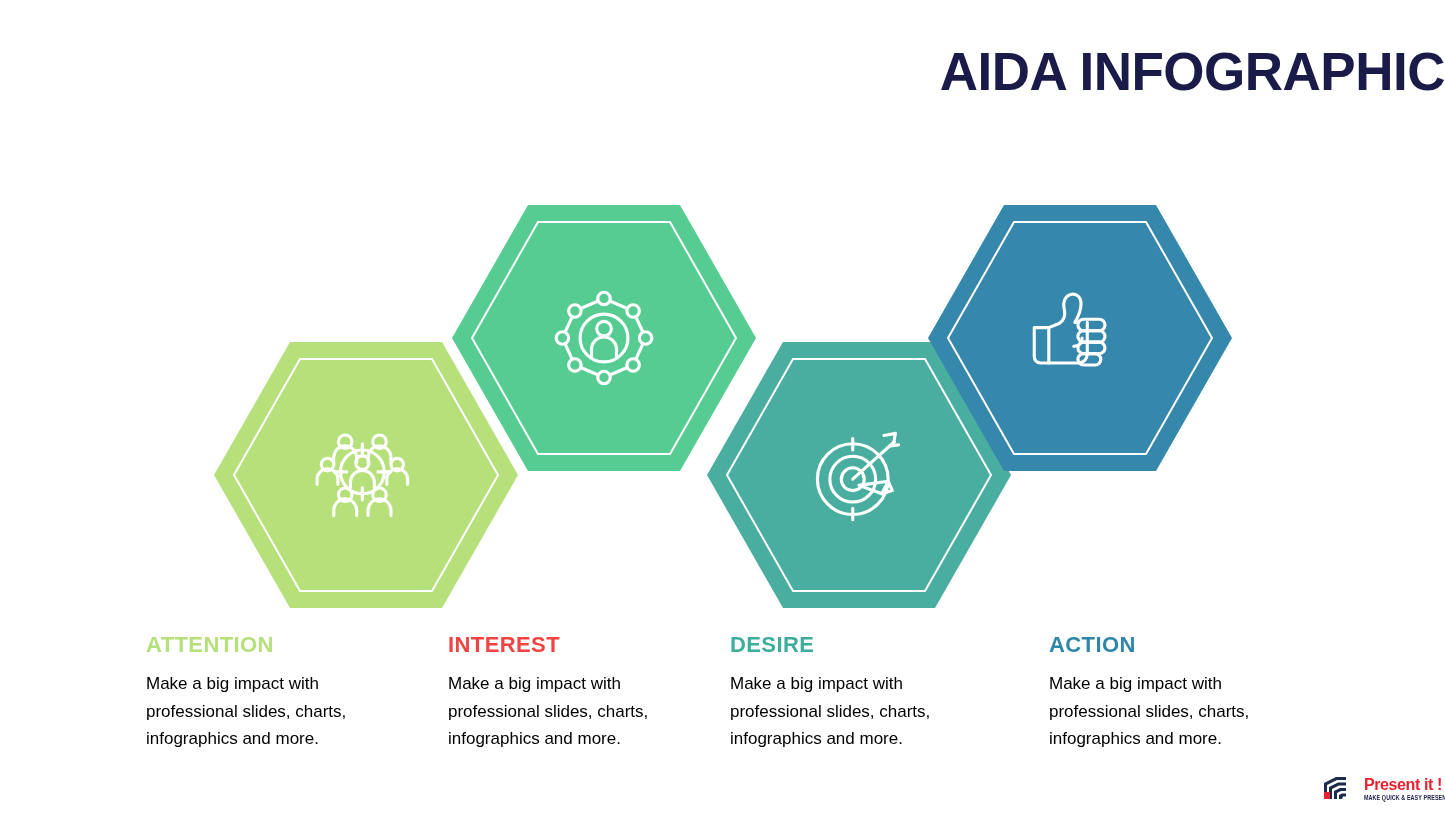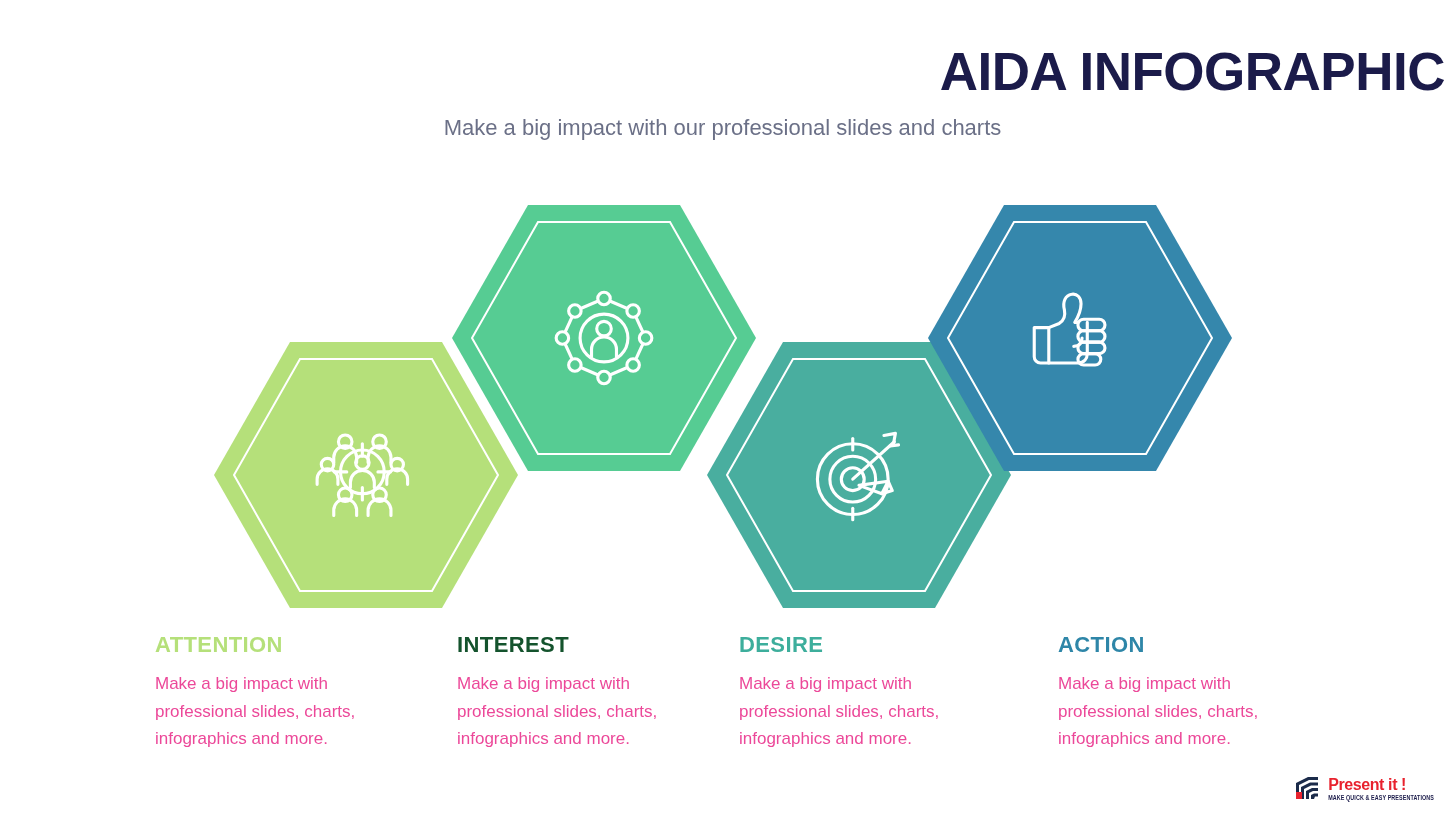--- a/index.html
+++ b/index.html
@@ -158,7 +158,6 @@
 
   <div class="header">
     <div class="title">AIDA INFOGRAPHIC</div>
-    <div class="subtitle">Make a big impact with our professional slides and charts</div>
   </div>
 
   <div class="hex-stage">

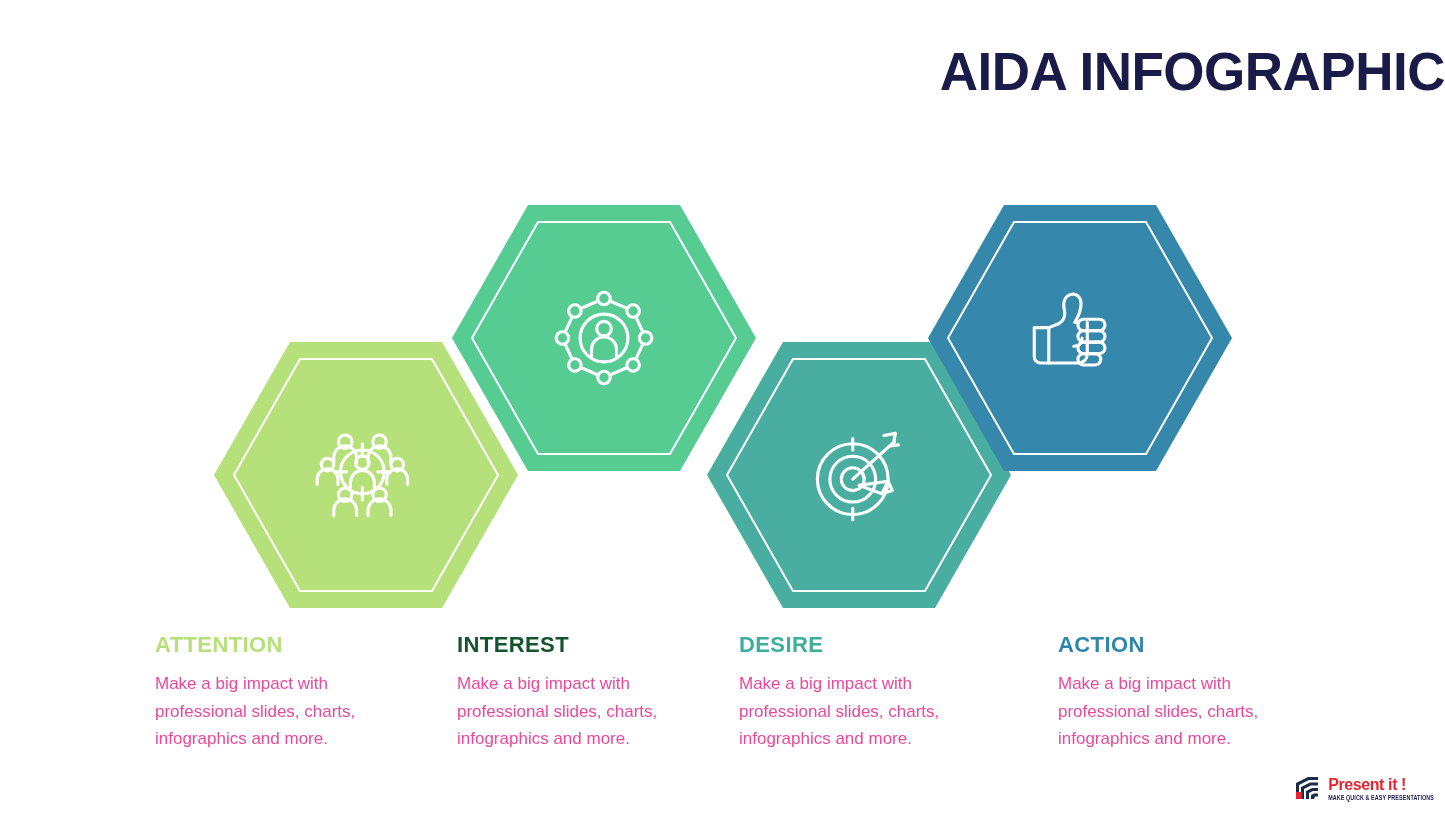--- a/index.html
+++ b/index.html
@@ -90,7 +90,6 @@
   .caption {
     position: absolute;
     width: 250px;
-    margin-left: 9px;
   }
 
   .caption-title {

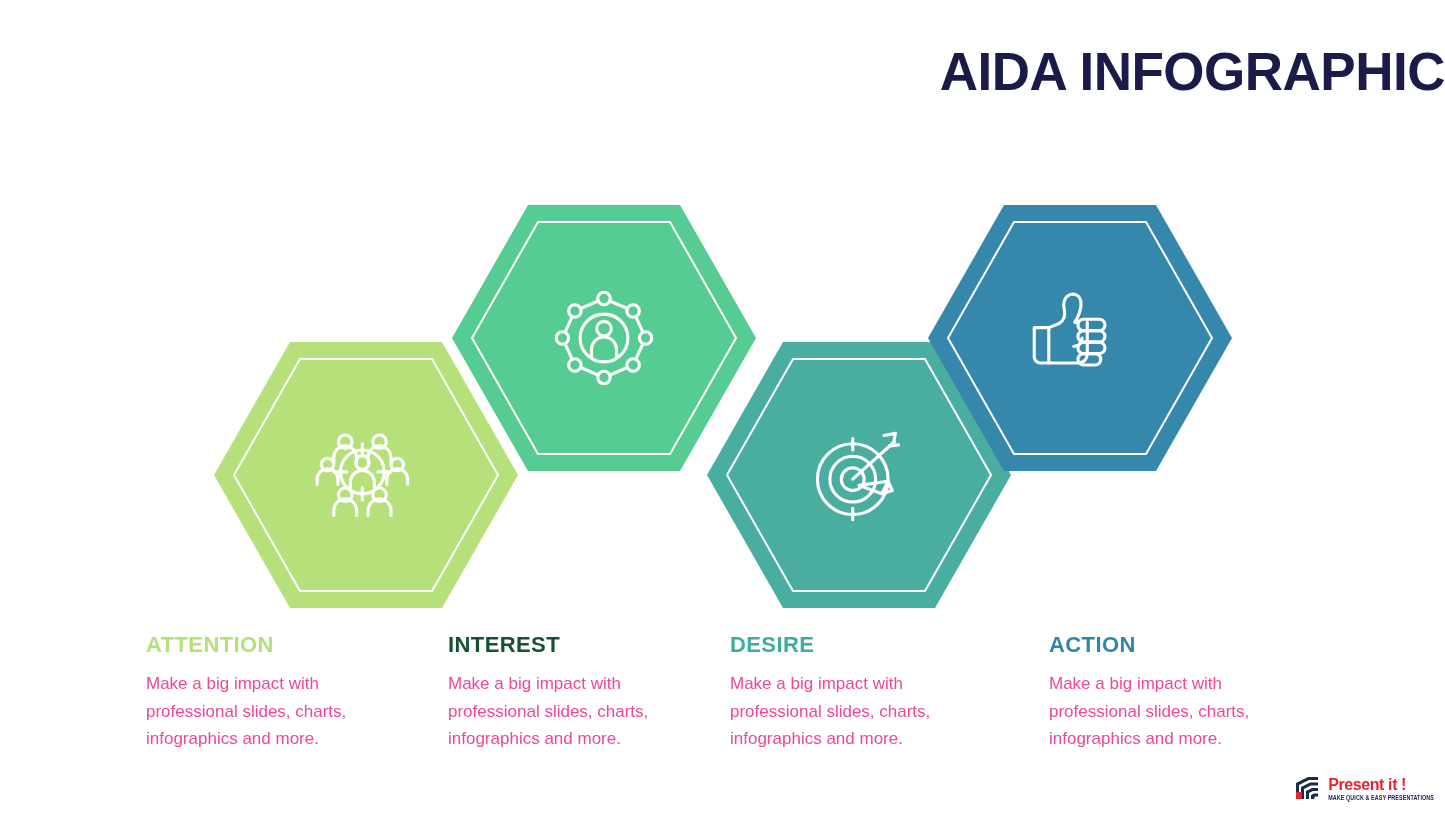--- a/index.html
+++ b/index.html
@@ -283,7 +283,7 @@
   </div>
 
   <div class="caption" style="left:448px; top:633px;">
-    <div class="caption-title" style="color:#14532d;">INTEREST</div>
+    <div class="caption-title" style="color:#ef4444;">INTEREST</div>
     <div class="caption-body">Make a big impact with professional slides, charts, infographics and more.</div>
   </div>
 

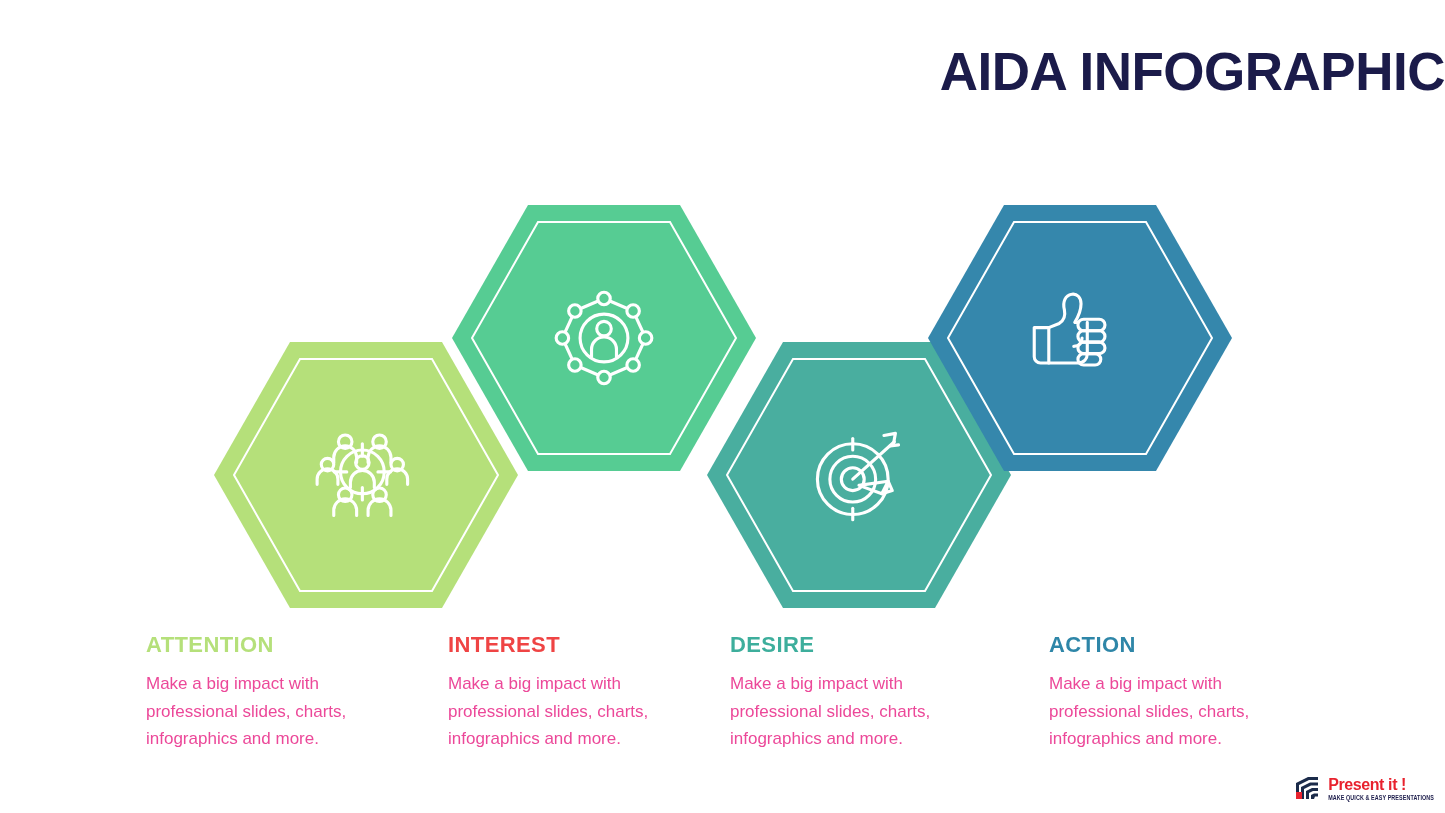--- a/index.html
+++ b/index.html
@@ -103,7 +103,7 @@
   .caption-body {
     font-size: 17px;
     font-weight: 400;
-    color: #ec4899;
+    color: #000000;
     line-height: 1.62;
   }
 

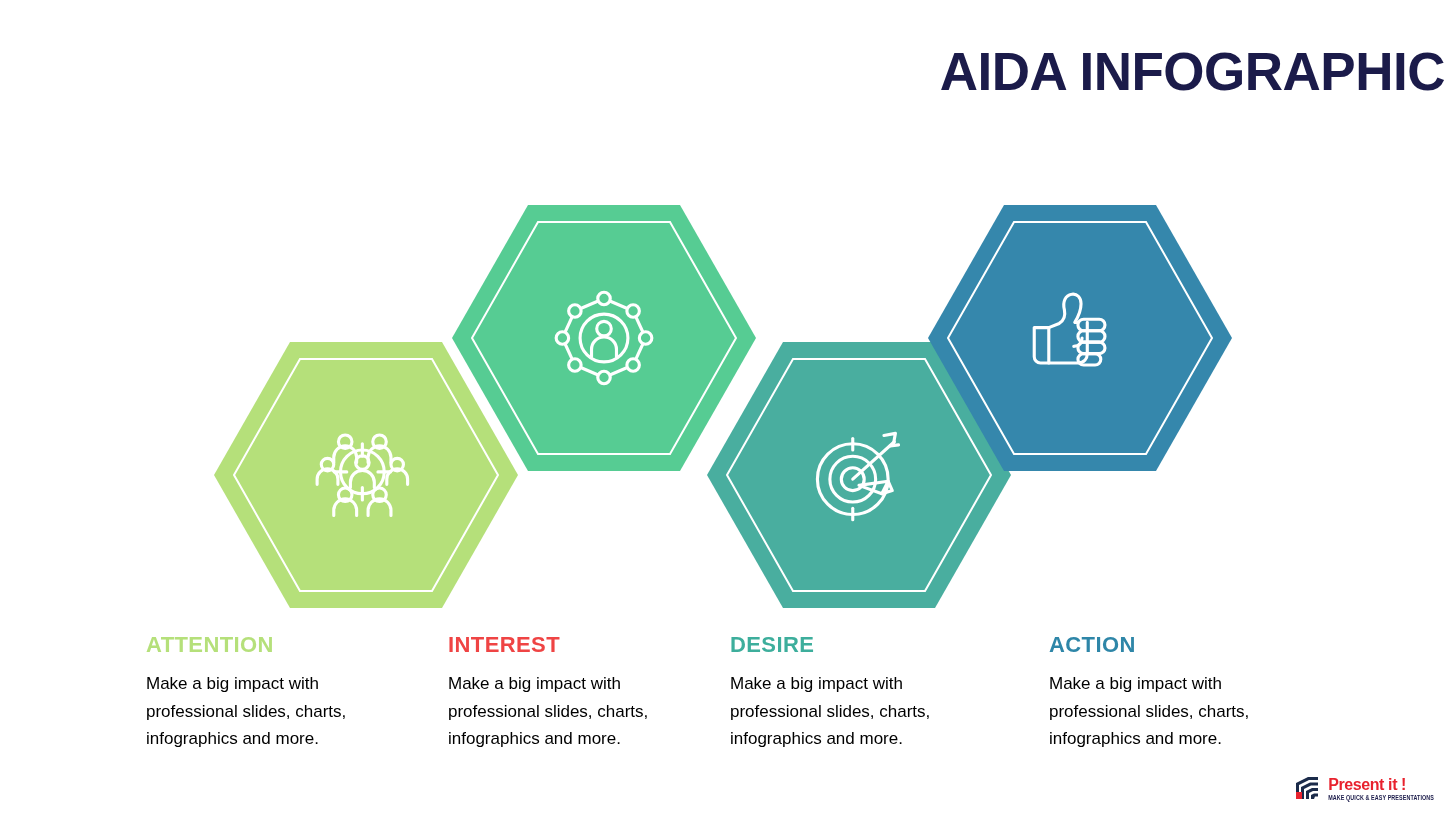--- a/index.html
+++ b/index.html
@@ -116,8 +116,7 @@
     height: 34px;
     display: flex;
     align-items: center;
-    gap: 8px;
-    justify-content: flex-end;
+    gap: 16px;
   }
 
   .logo-mark {

